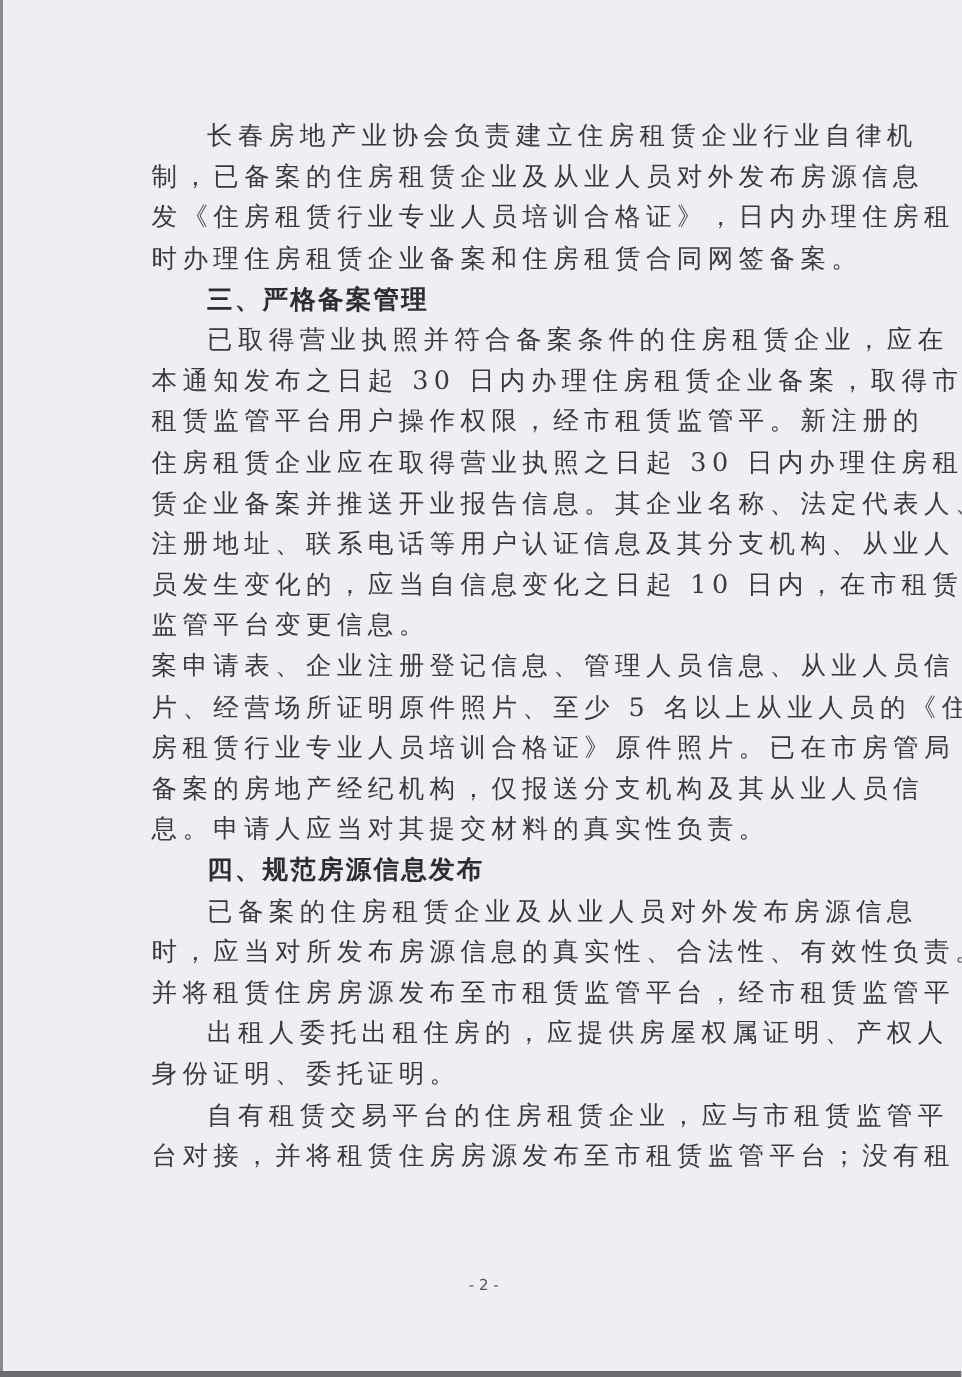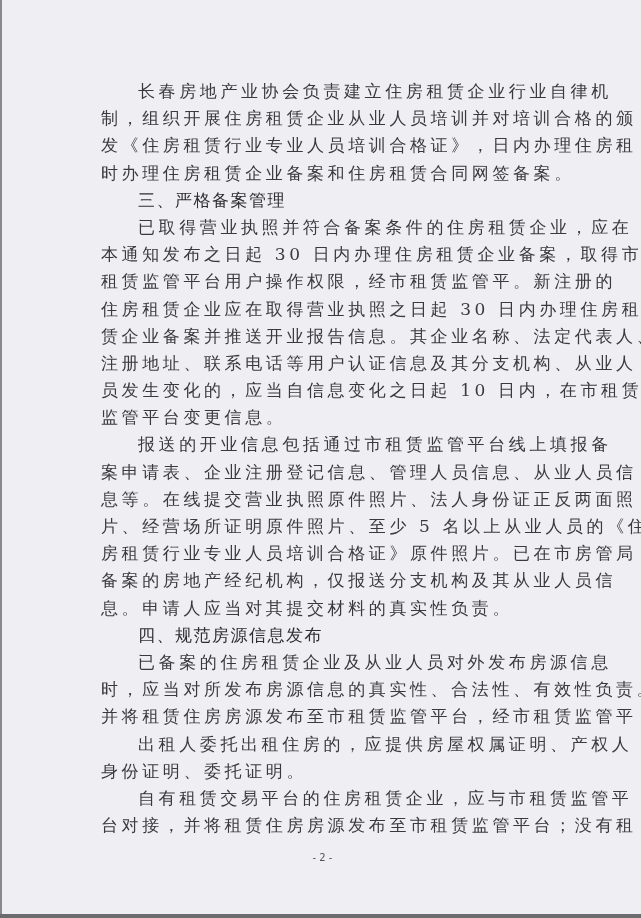--- a/index.html
+++ b/index.html
@@ -45,7 +45,7 @@
   <div class="content">
 
     <div class="line indent">长春房地产业协会负责建立住房租赁企业行业自律机</div>
-    <div class="line">制，组织开展住房租赁企业从业人员培训并对培训合格的颁</div>
+    <div class="line">制，已备案的住房租赁企业及从业人员对外发布房源信息</div>
     <div class="line">发《住房租赁行业专业人员培训合格证》，日内办理住房租</div>
     <div class="line">时办理住房租赁企业备案和住房租赁合同网签备案。</div>
 

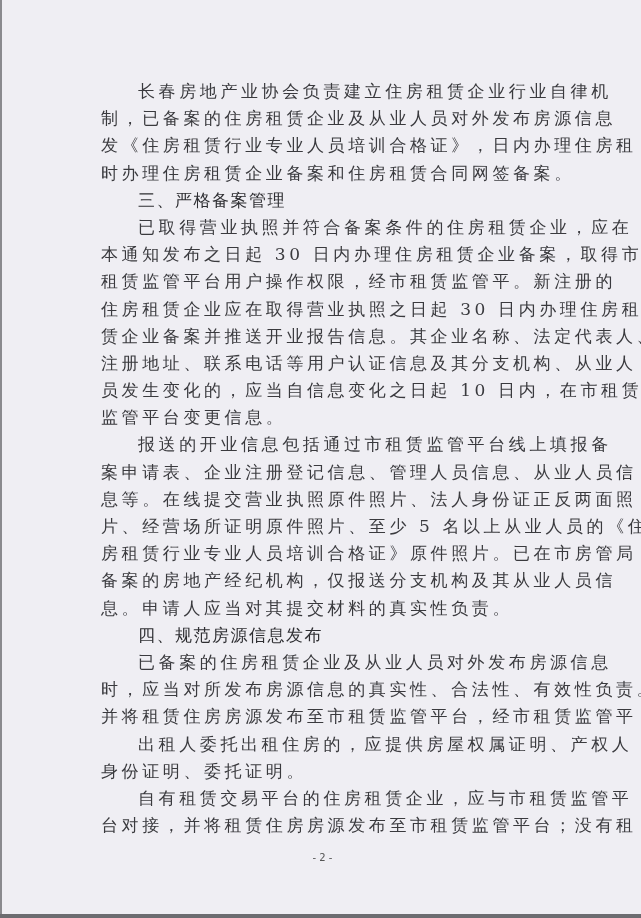--- a/index.html
+++ b/index.html
@@ -30,7 +30,7 @@
   .indent { padding-left: 37px; }
   .heading {
     font-family: "DejaVu Sans", "Liberation Sans", sans-serif;
-    font-weight: normal; letter-spacing: 1.5px; color: #2e2e32;
+    font-weight: bold; letter-spacing: 1.5px; color: #2e2e32;
   }
   .page-number {
     position: absolute; left: 0; width: 641px; top: 852px;

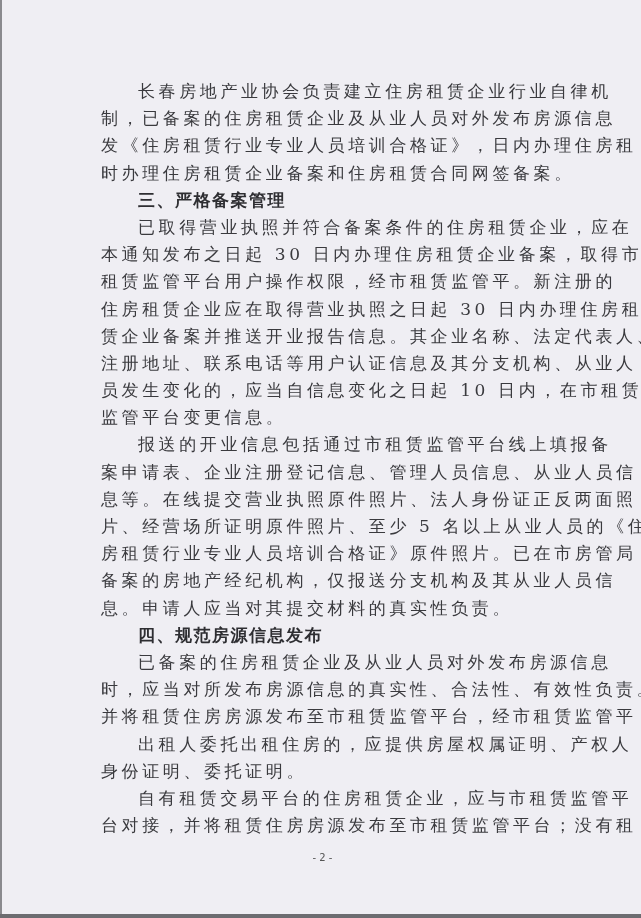--- a/index.html
+++ b/index.html
@@ -60,7 +60,6 @@
     <div class="line">员发生变化的，应当自信息变化之日起 10 日内，在市租赁</div>
     <div class="line">监管平台变更信息。</div>
 
-    <div class="line indent">报送的开业信息包括通过市租赁监管平台线上填报备</div>
     <div class="line">案申请表、企业注册登记信息、管理人员信息、从业人员信</div>
     <div class="line">息等。在线提交营业执照原件照片、法人身份证正反两面照</div>
     <div class="line">片、经营场所证明原件照片、至少 5 名以上从业人员的《住</div>

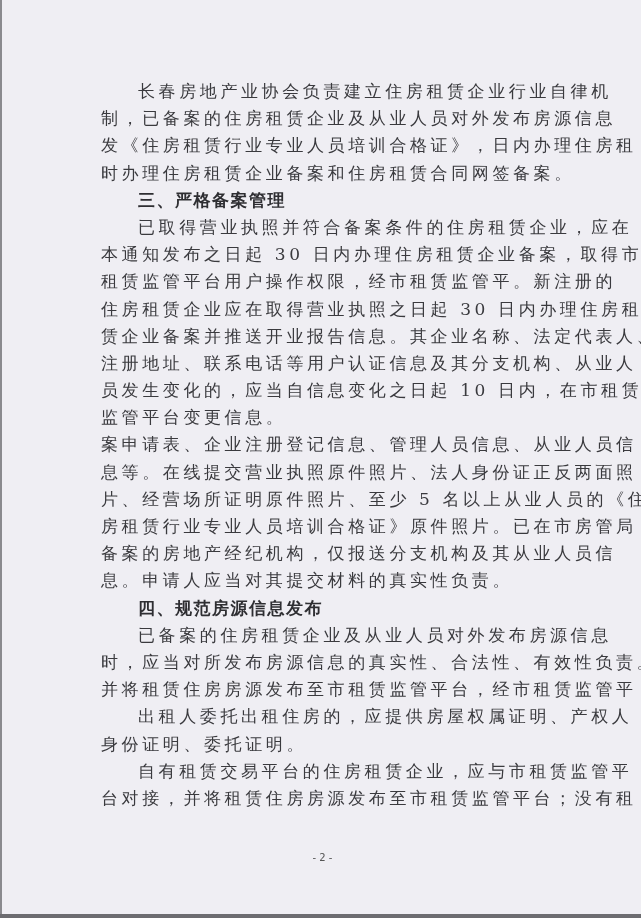--- a/index.html
+++ b/index.html
@@ -61,7 +61,6 @@
     <div class="line">监管平台变更信息。</div>
 
     <div class="line">案申请表、企业注册登记信息、管理人员信息、从业人员信</div>
-    <div class="line">息等。在线提交营业执照原件照片、法人身份证正反两面照</div>
     <div class="line">片、经营场所证明原件照片、至少 5 名以上从业人员的《住</div>
     <div class="line">房租赁行业专业人员培训合格证》原件照片。已在市房管局</div>
     <div class="line">备案的房地产经纪机构，仅报送分支机构及其从业人员信</div>

